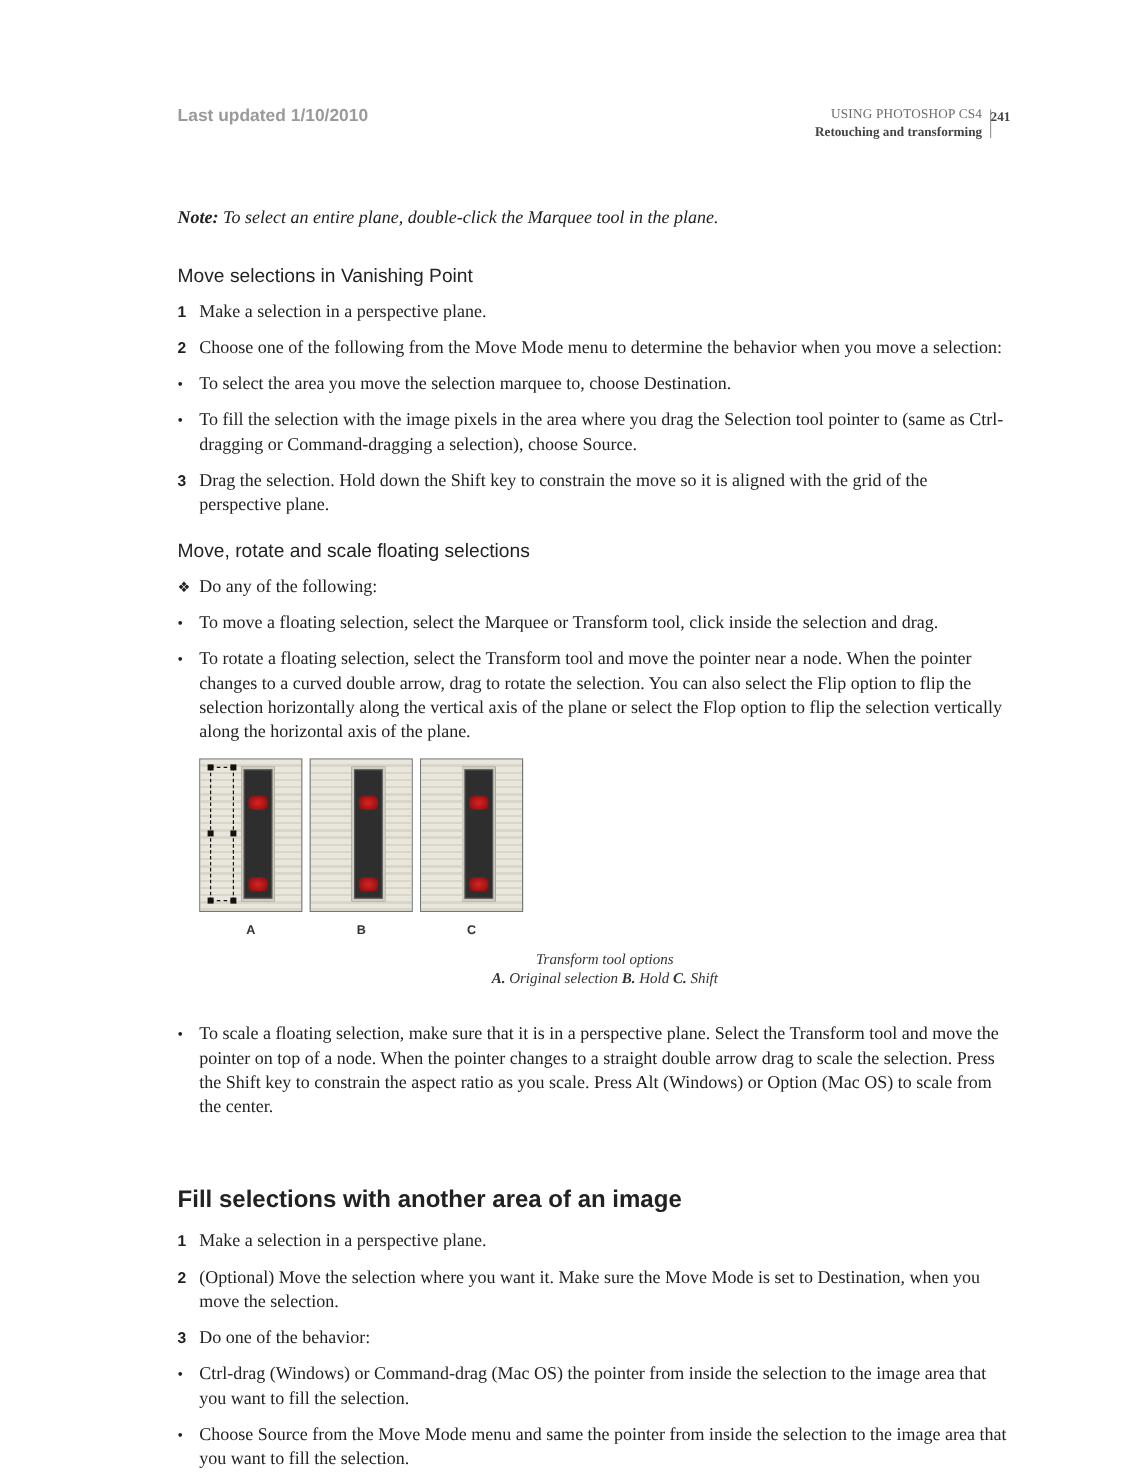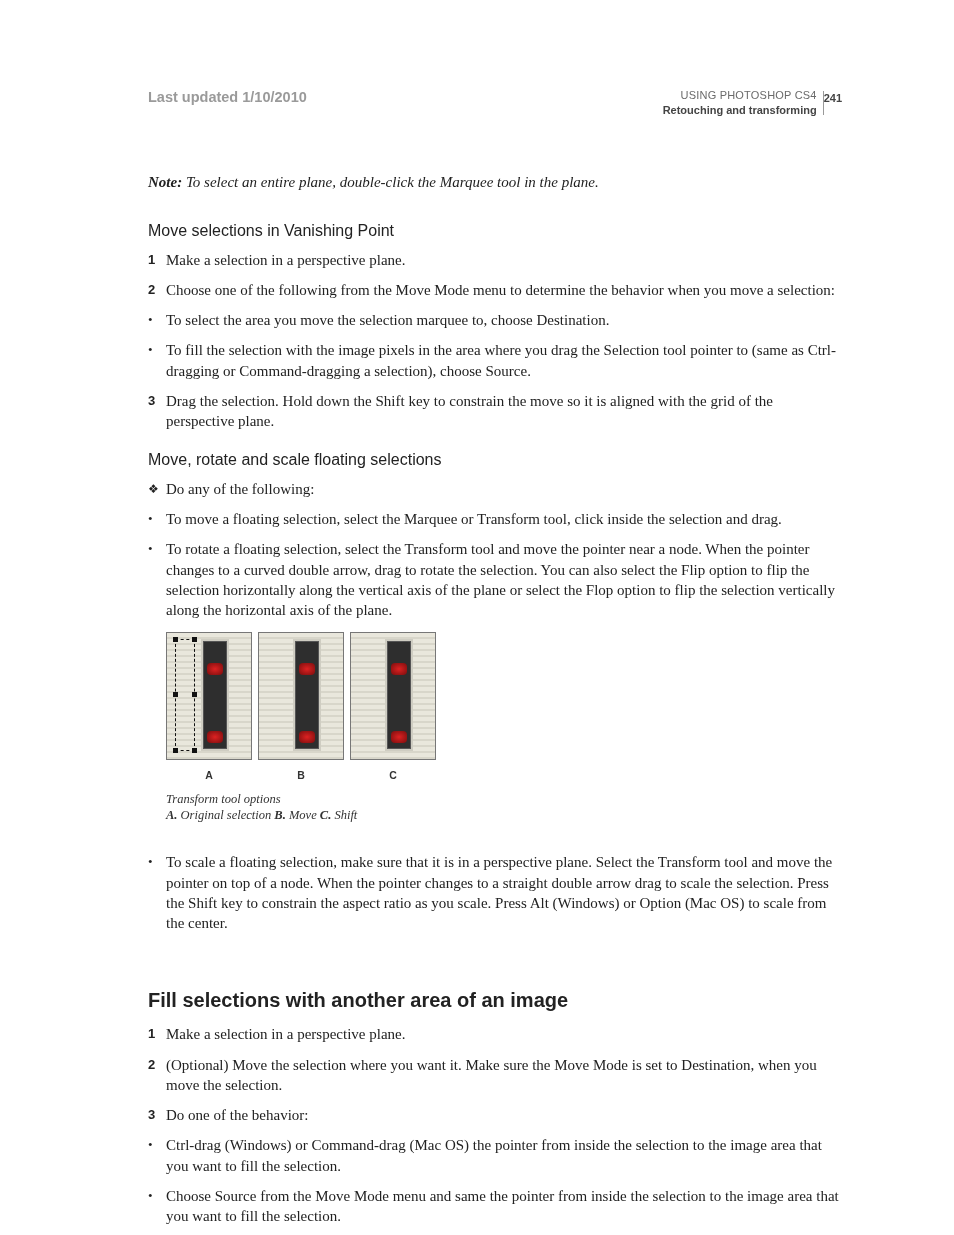--- a/index.html
+++ b/index.html
@@ -28,7 +28,7 @@
   }
   .header-right {
     text-align: right;
-    font-family: Liberation Sans, sans-serif;
+    font-family: Liberation Serif, serif;
     color: #6a6a6a;
     font-size: 11px;
     line-height: 1.35;

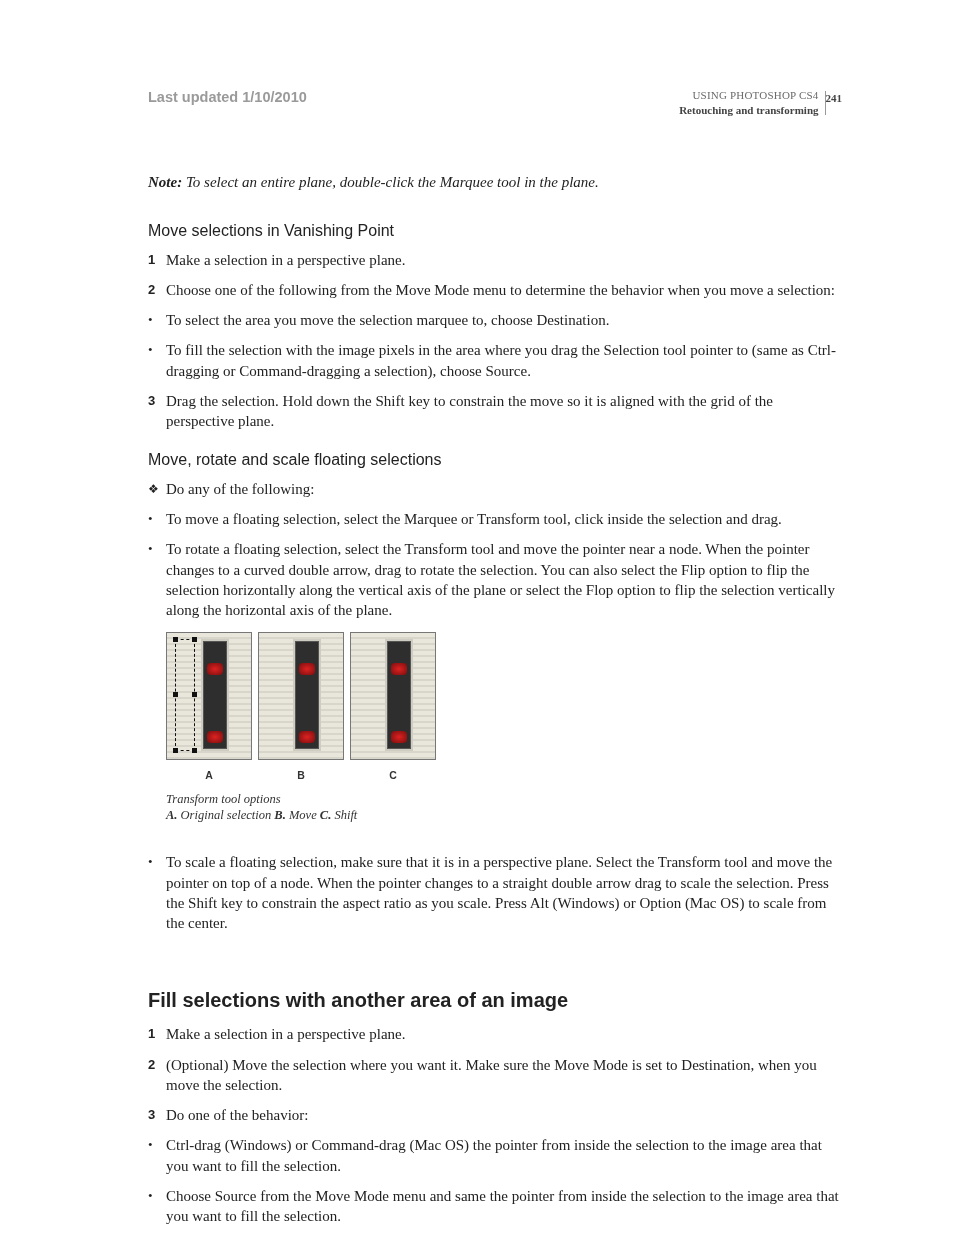--- a/index.html
+++ b/index.html
@@ -171,6 +171,7 @@
     font-size: 12.5px;
     color:#333;
     line-height:1.35;
+    text-align:center;
   }
   .caption .k { font-weight:700; font-style: italic; }
   .after-fig { margin-top: 28px; }

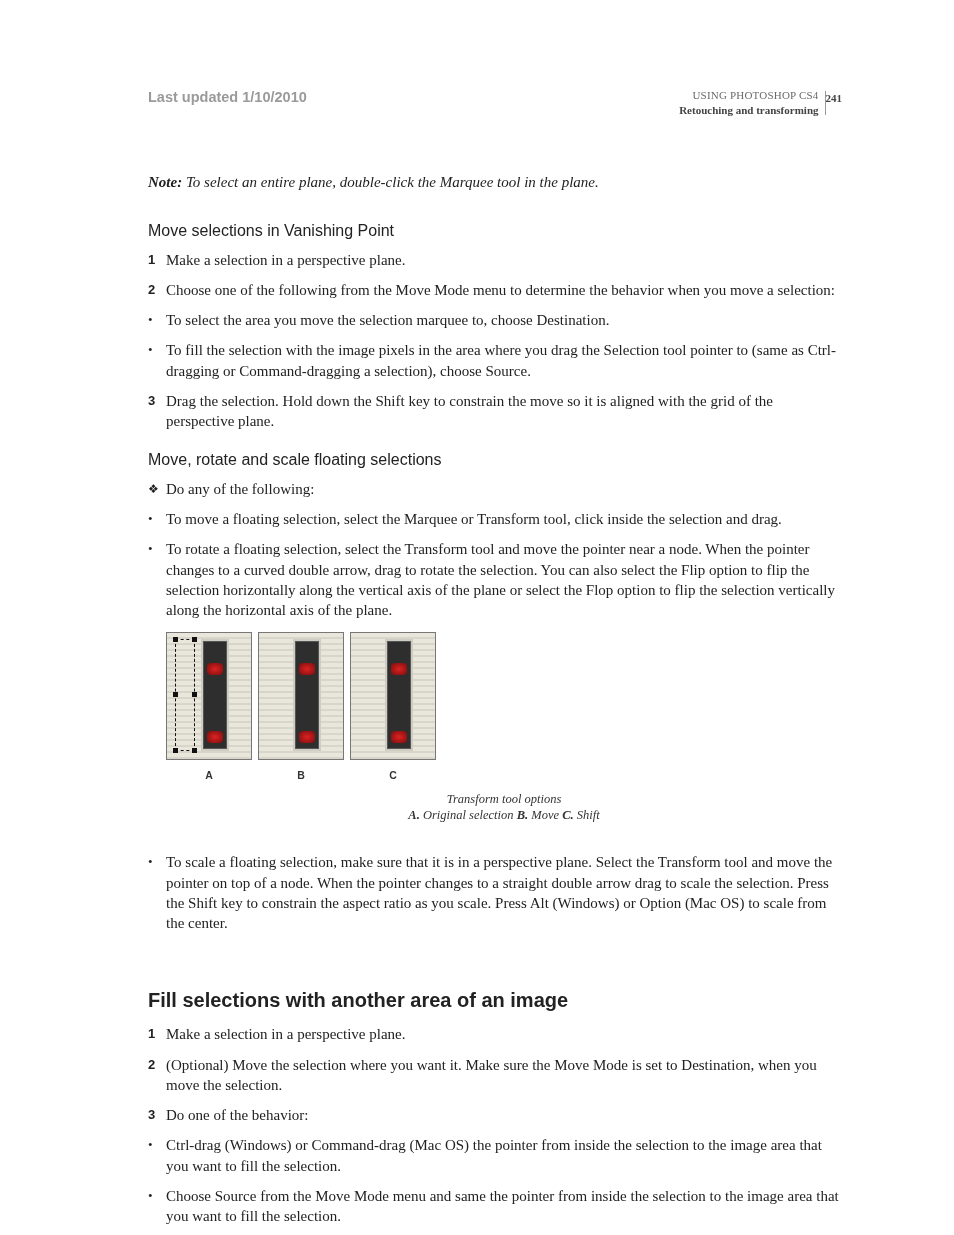--- a/index.html
+++ b/index.html
@@ -274,7 +274,7 @@
 <div class="caption">
   <span>Transform tool options</span><br>
   <span class="k">A.</span><span> Original selection  </span>
-  <span class="k">B.</span><span> Move  </span>
+  <span class="k">B.</span><span> Hold  </span>
   <span class="k">C.</span><span> Shift</span>
 </div>
 

